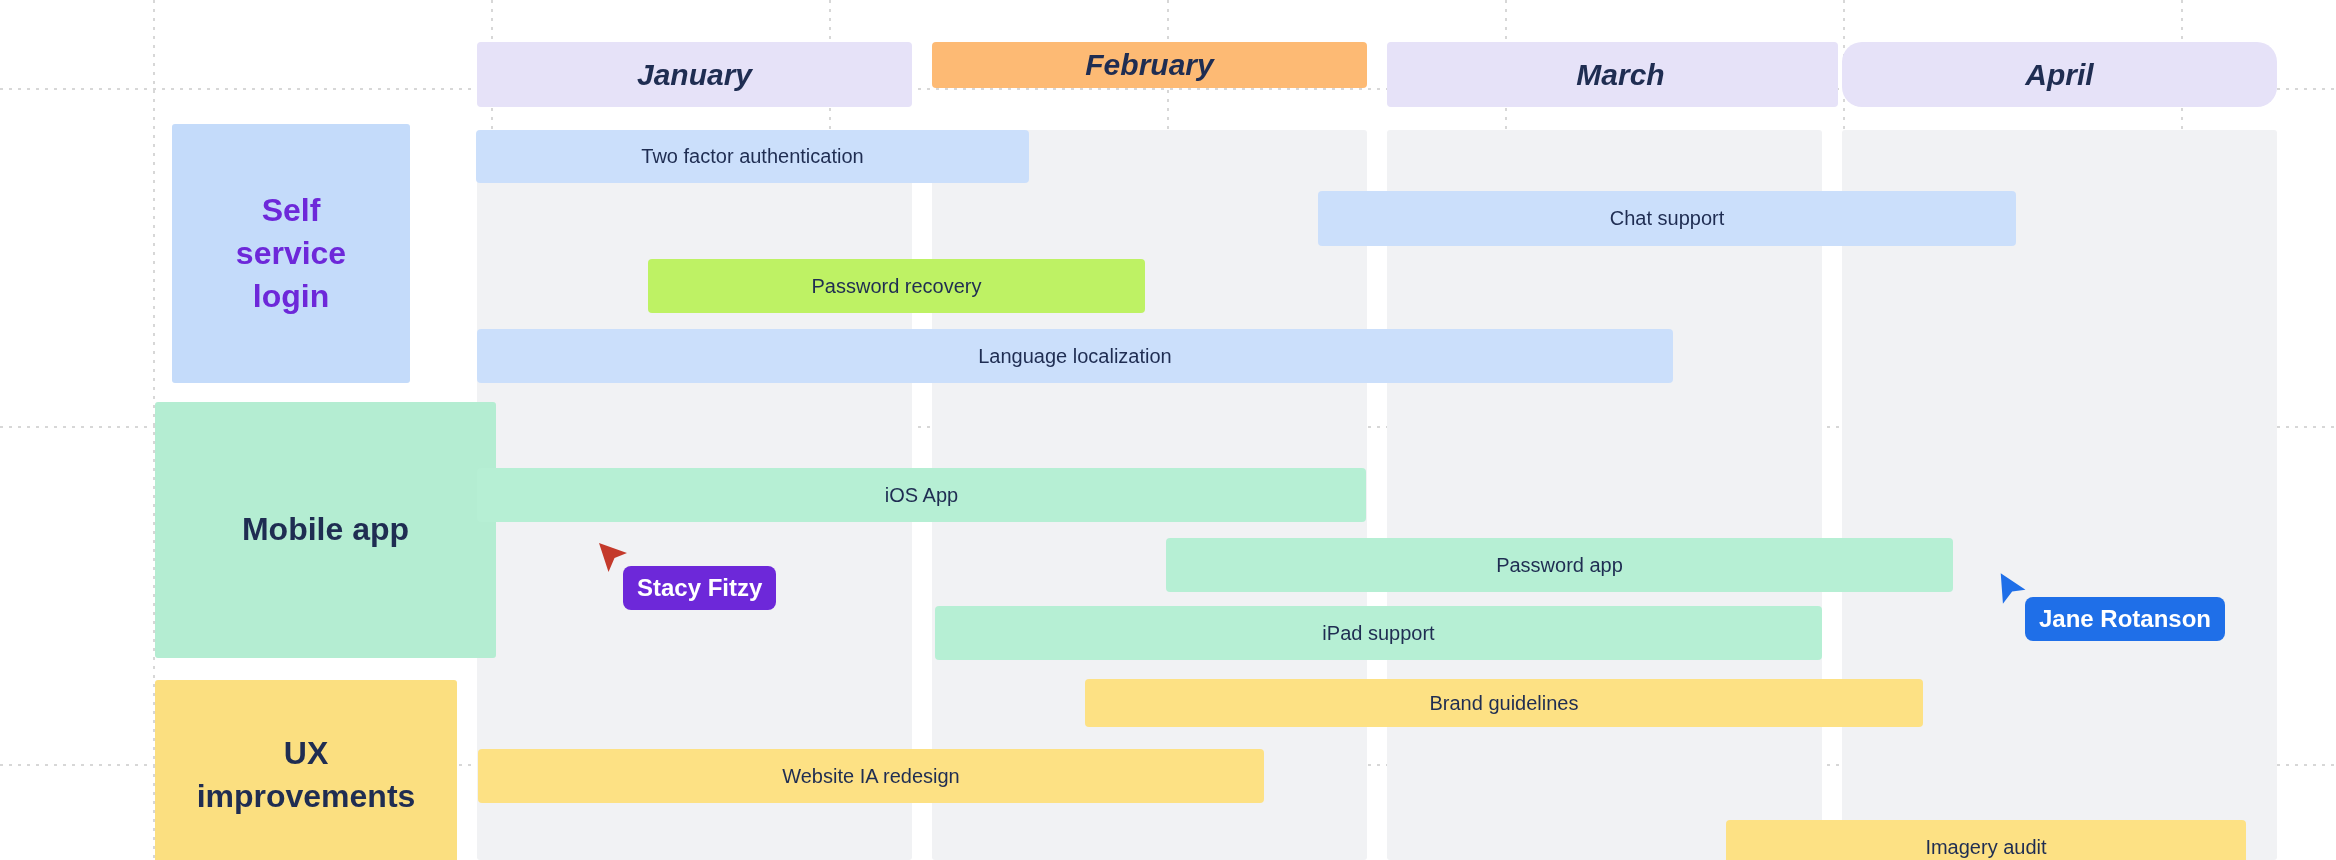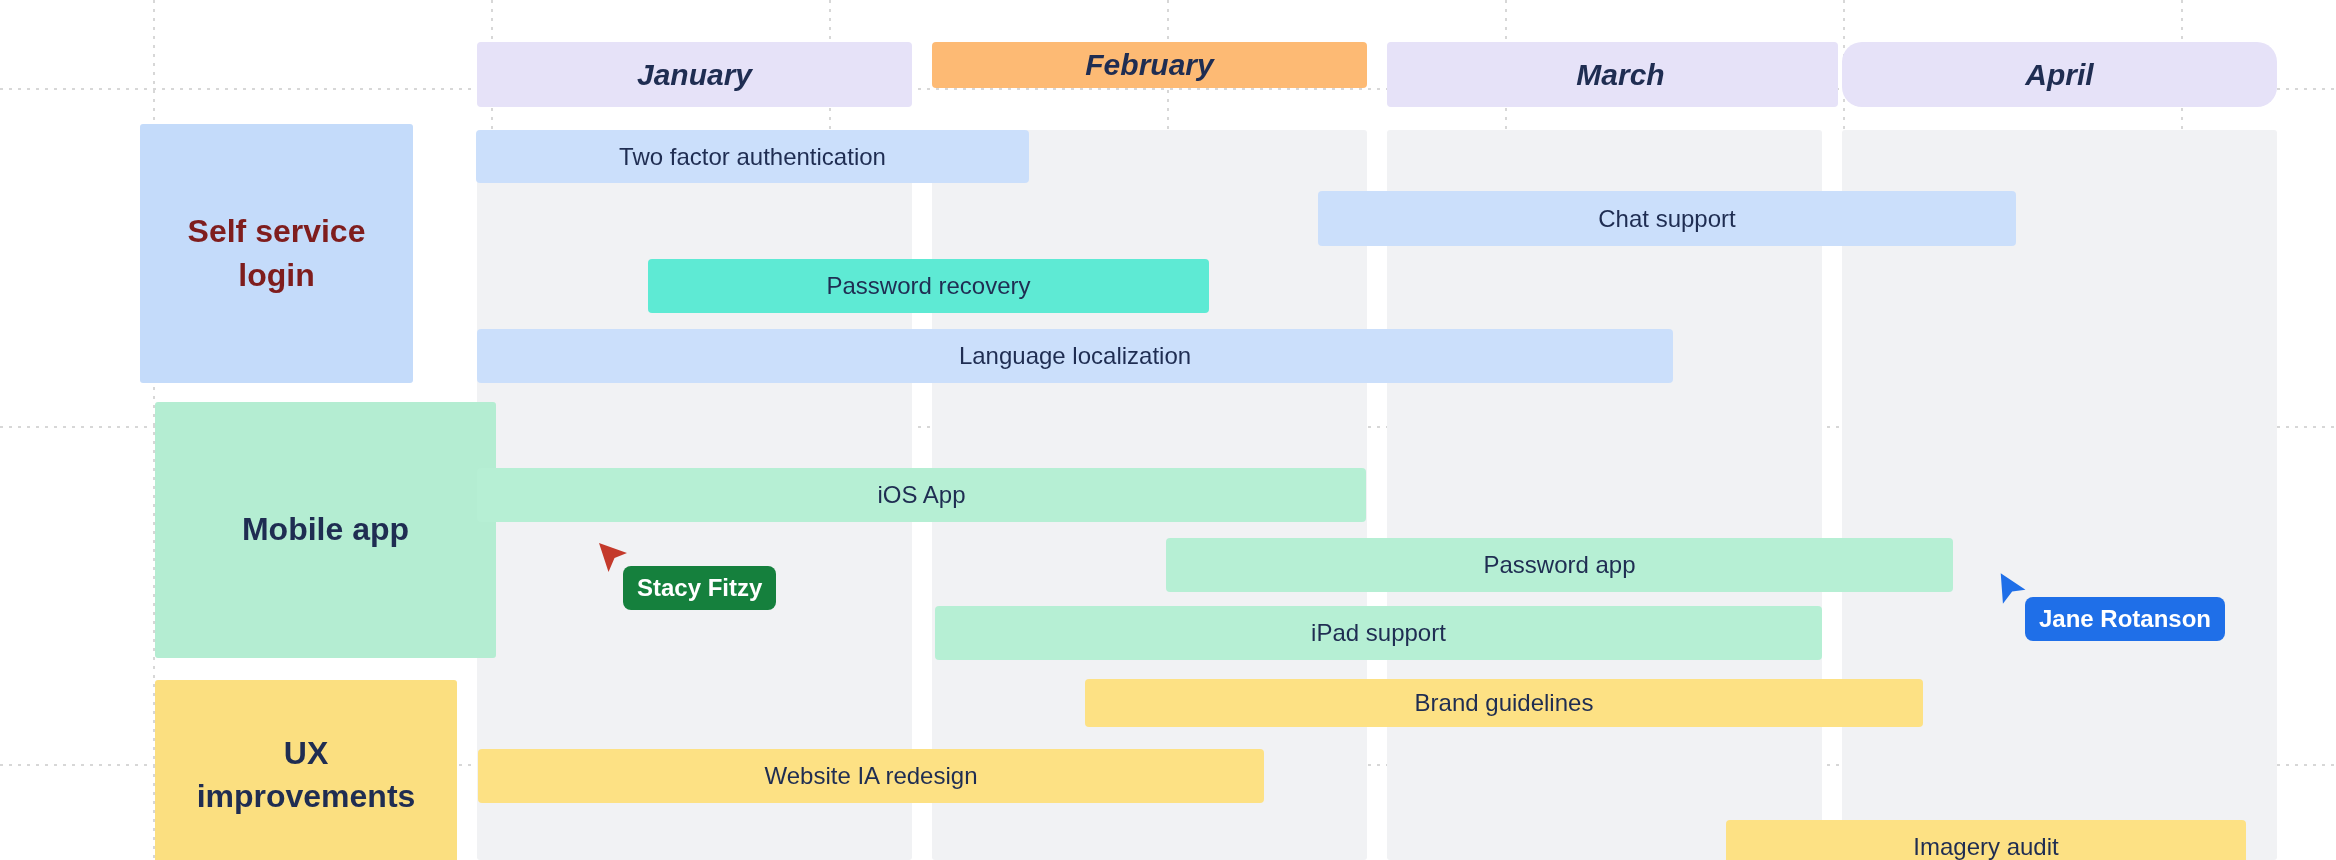--- a/index.html
+++ b/index.html
@@ -29,7 +29,7 @@
 
   .task { position: absolute; border-radius: 4px;
     display: flex; align-items: center; justify-content: center;
-    font-size: 24px; font-weight: 500; white-space: nowrap; }
+    font-size: 20px; font-weight: 500; white-space: nowrap; }
 
   .cursor-wrap { position: absolute; }
   .cursor-label { position: absolute; border-radius: 8px; color: #ffffff;

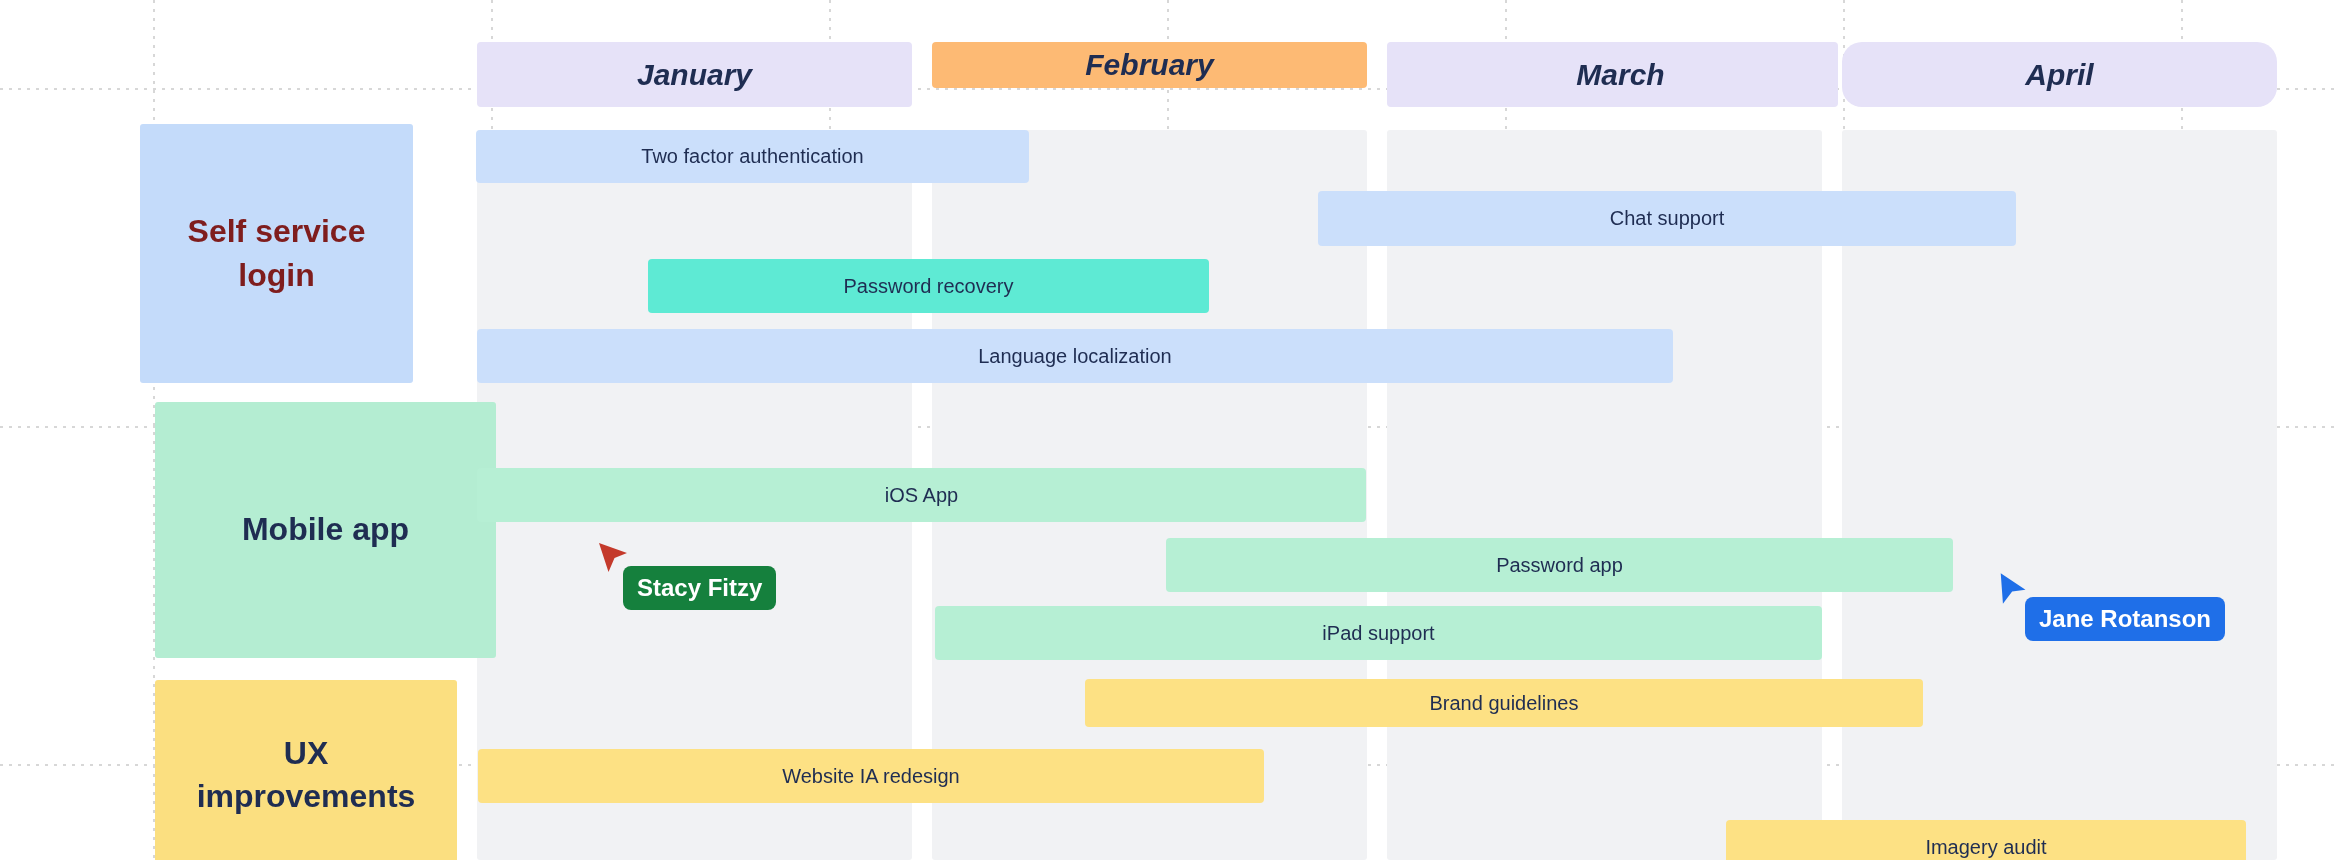--- a/index.html
+++ b/index.html
@@ -71,7 +71,7 @@
       </div>
     </div>
   <div id="categories-layer">
-      <div class="category" style="left: 140px; top: 124px; width: 273px; height: 259px; background: rgb(196, 219, 250); color: #7f1d1d;">
+      <div class="category" style="left: 172px; top: 124px; width: 238px; height: 259px; background: rgb(196, 219, 250); color: #6d28d9;">
         <div>Self service login</div>
       </div>
       <div class="category" style="left: 155px; top: 402px; width: 341px; height: 256px; background: rgb(180, 237, 210); color: rgb(31, 45, 82);">

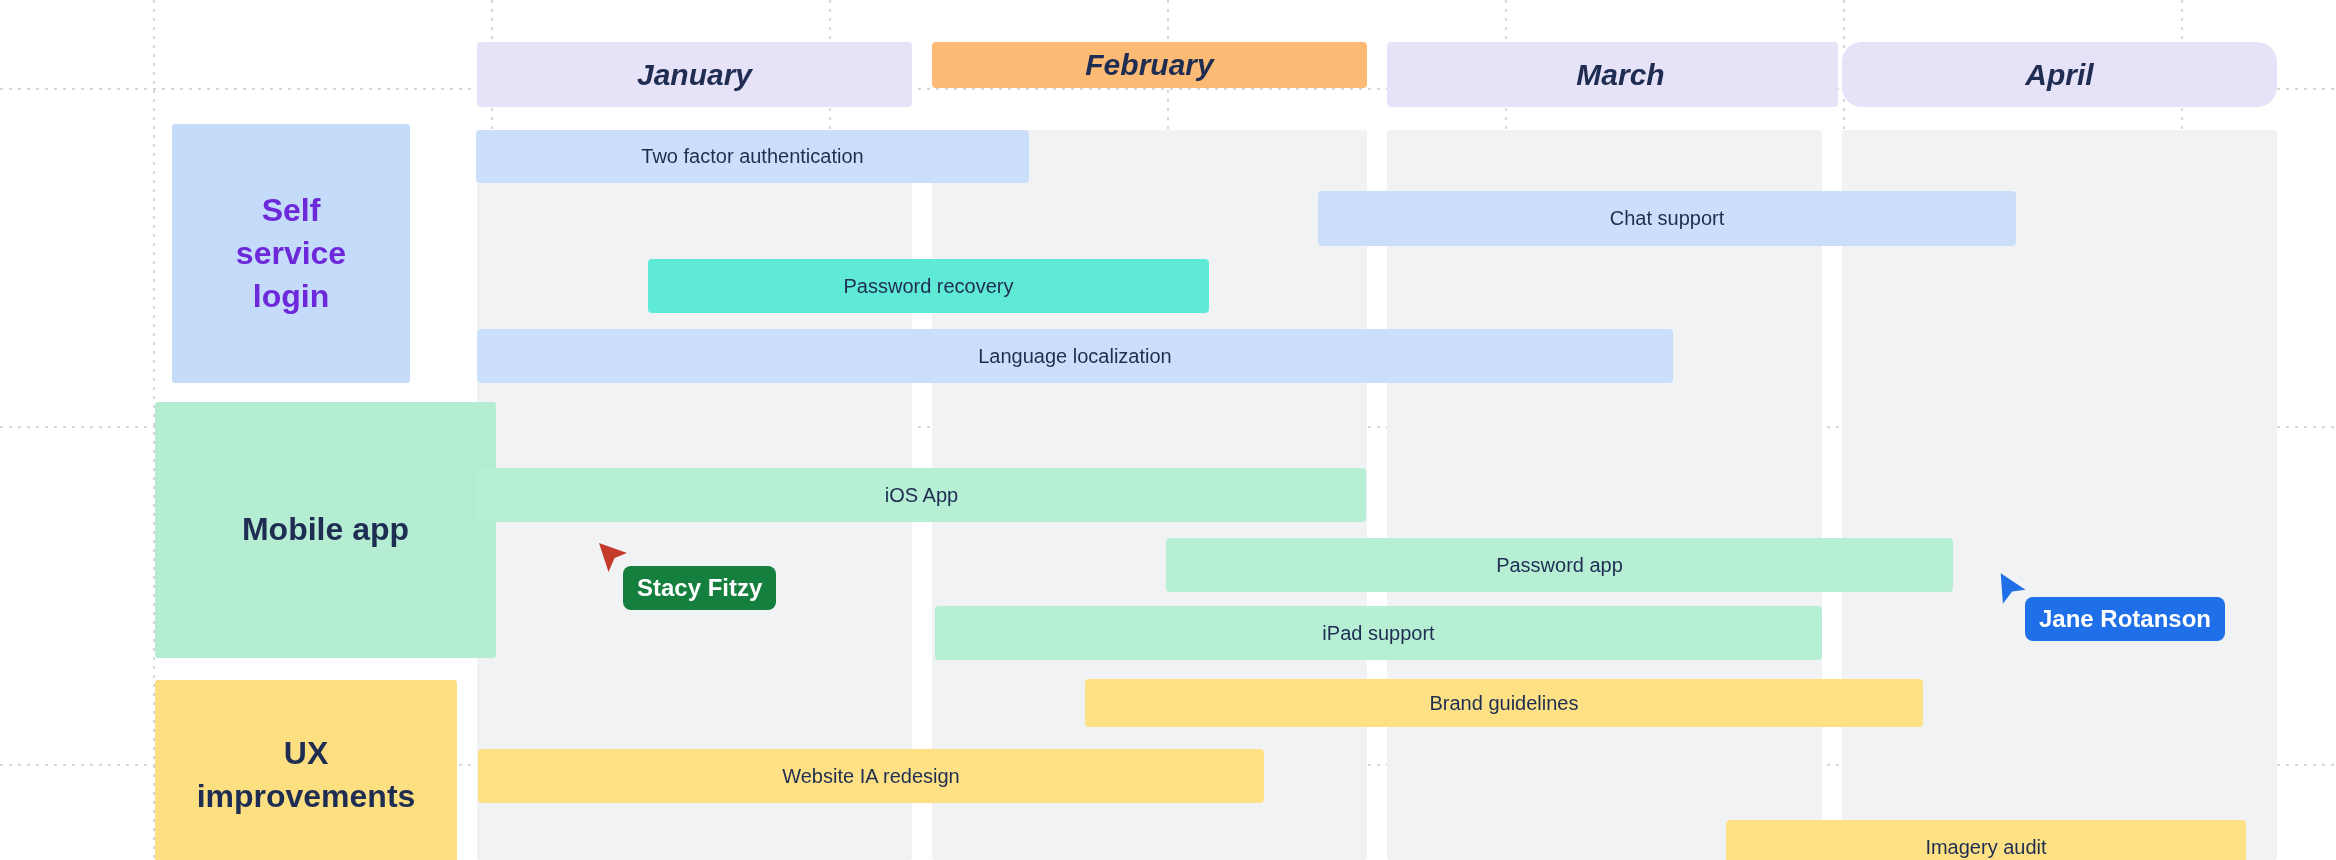--- a/index.html
+++ b/index.html
@@ -88,7 +88,7 @@
       <div class="task" style="left: 1318px; top: 191px; width: 698px; height: 55px; background: rgb(203, 223, 251); color: rgb(31, 45, 82);">
         <div>Chat support</div>
       </div>
-      <div class="task" style="left: 648px; top: 259px; width: 561px; height: 54px; background: #5eead4; color: rgb(31, 45, 82);">
+      <div class="task" style="left: 648px; top: 259px; width: 497px; height: 54px; background: #bef264; color: rgb(31, 45, 82);">
         <div>Password recovery</div>
       </div>
       <div class="task" style="left: 477px; top: 329px; width: 1196px; height: 54px; background: rgb(203, 223, 251); color: rgb(31, 45, 82);">

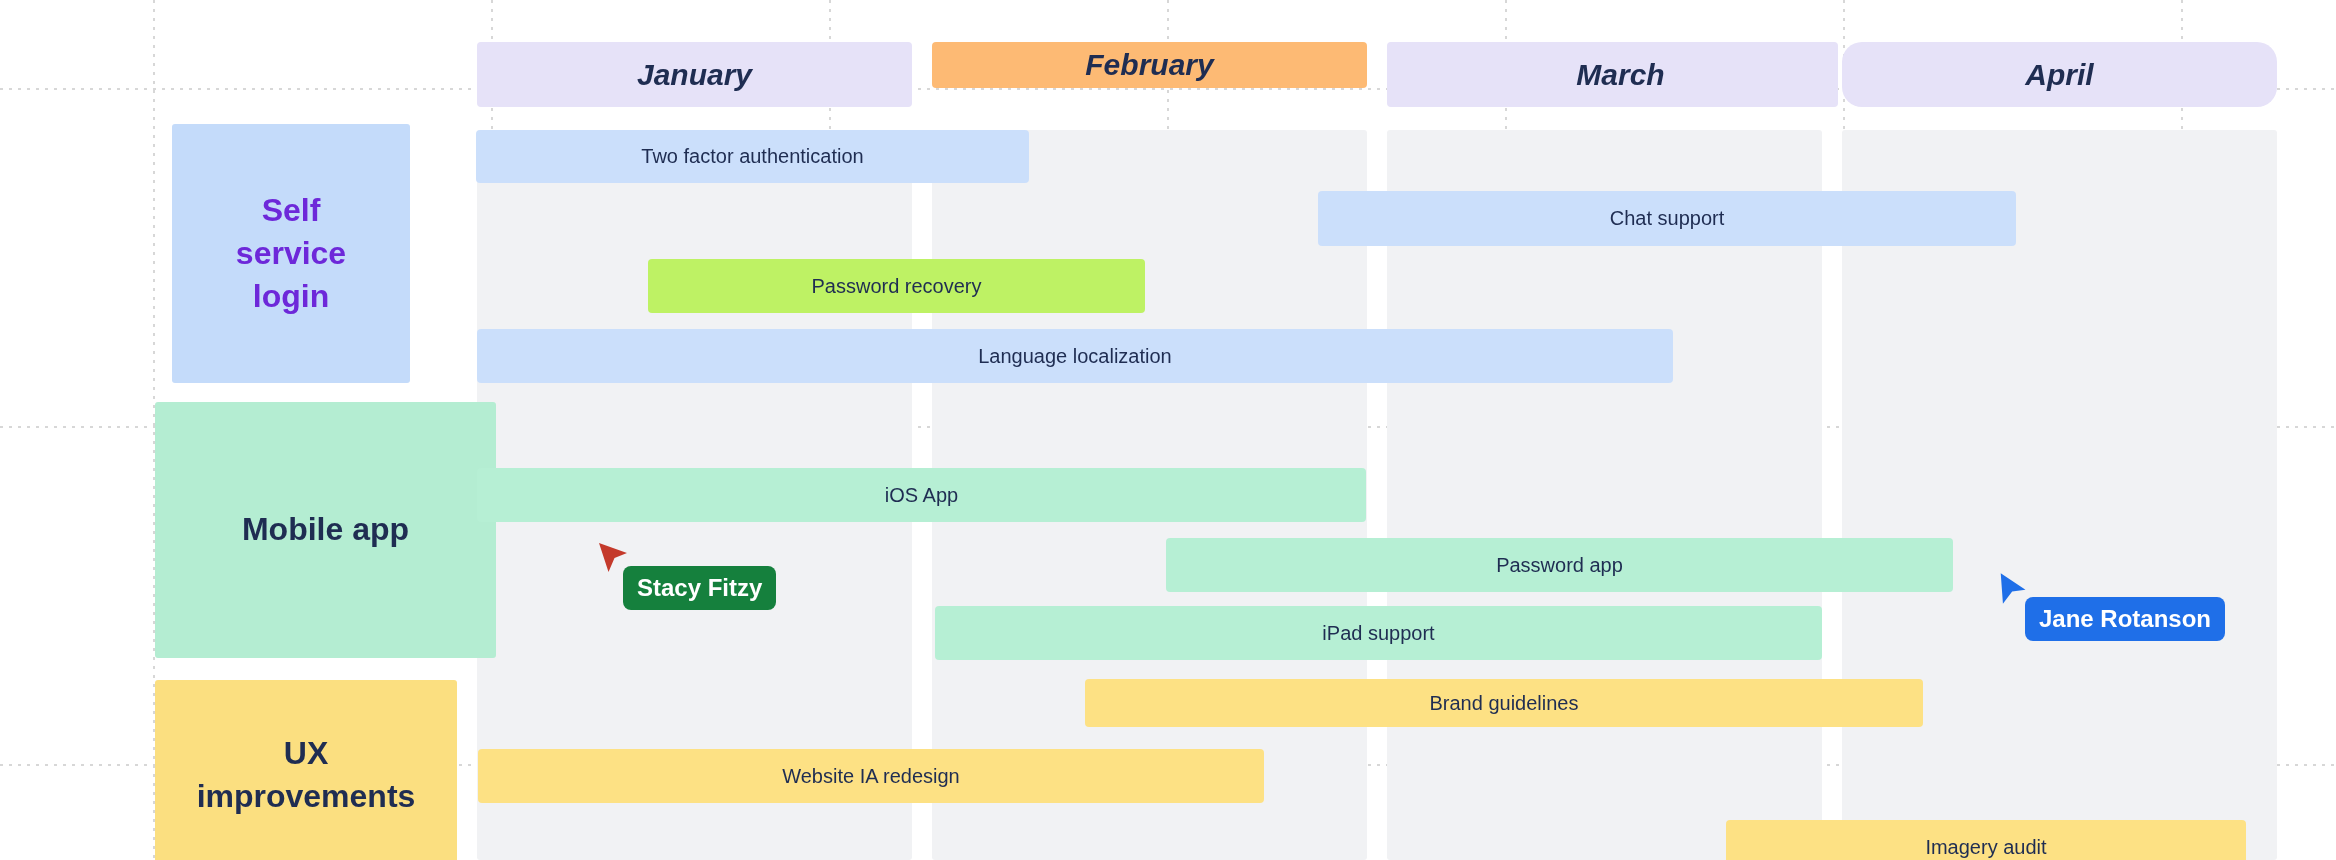--- a/index.html
+++ b/index.html
@@ -118,7 +118,7 @@
         <svg width="32" height="34" viewBox="0 0 32 34" class="pointer-svg" style="transform: rotate(0deg); transform-origin: 0px 0px;">
           <path d="M1 1 L29 11 L16.5 16 L10.5 30 Z" fill="#c43a2b"></path>
         </svg>
-        <div class="cursor-label" style="left: 25px; top: 24px; background: #15803d;">Stacy Fitzy</div>
+        <div class="cursor-label" style="left: 25px; top: 24px; background: #6d28d9;">Stacy Fitzy</div>
       </div>
       <div class="cursor-wrap" style="left: 2000px; top: 572px;">
         <svg width="32" height="34" viewBox="0 0 32 34" class="pointer-svg" style="transform: rotate(14deg); transform-origin: 0px 0px;">

